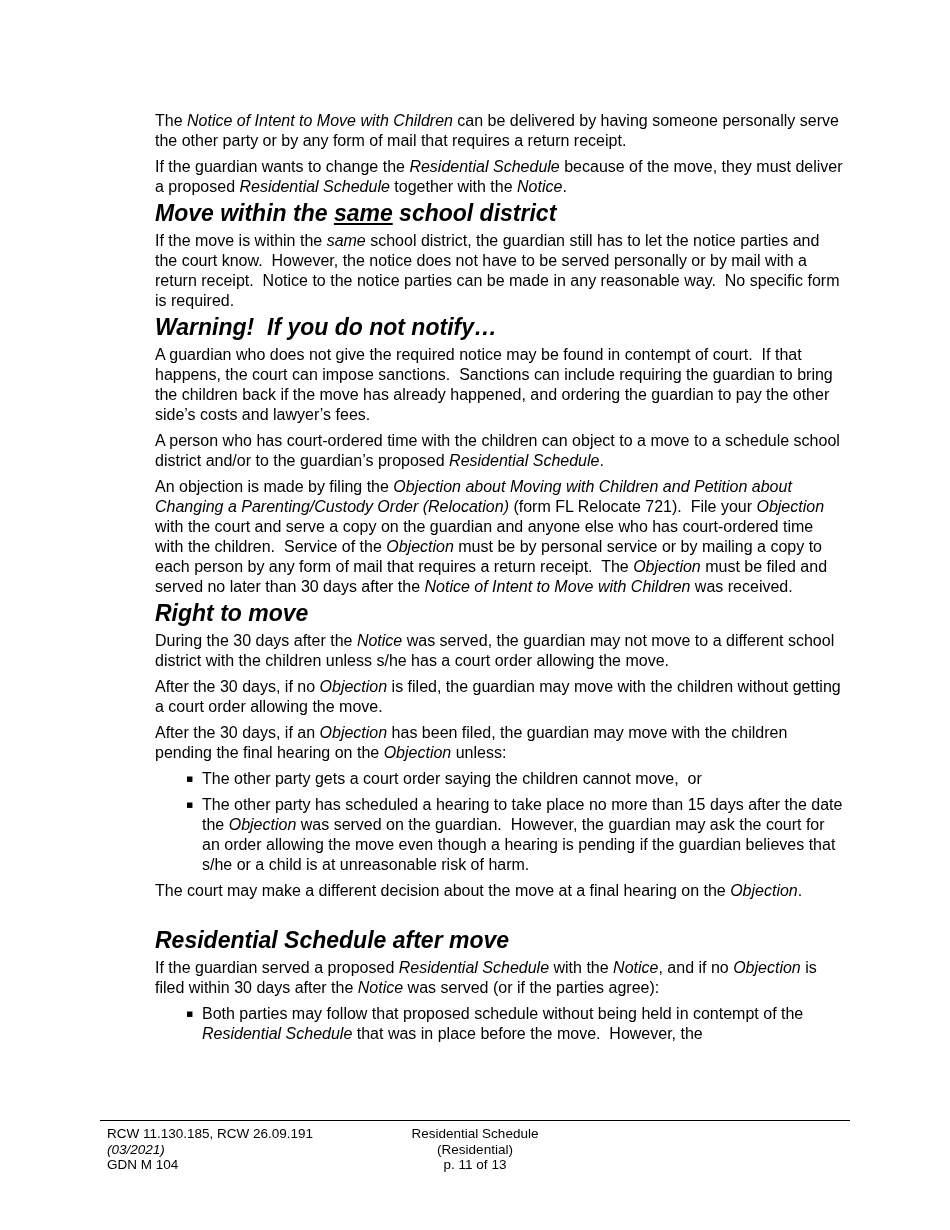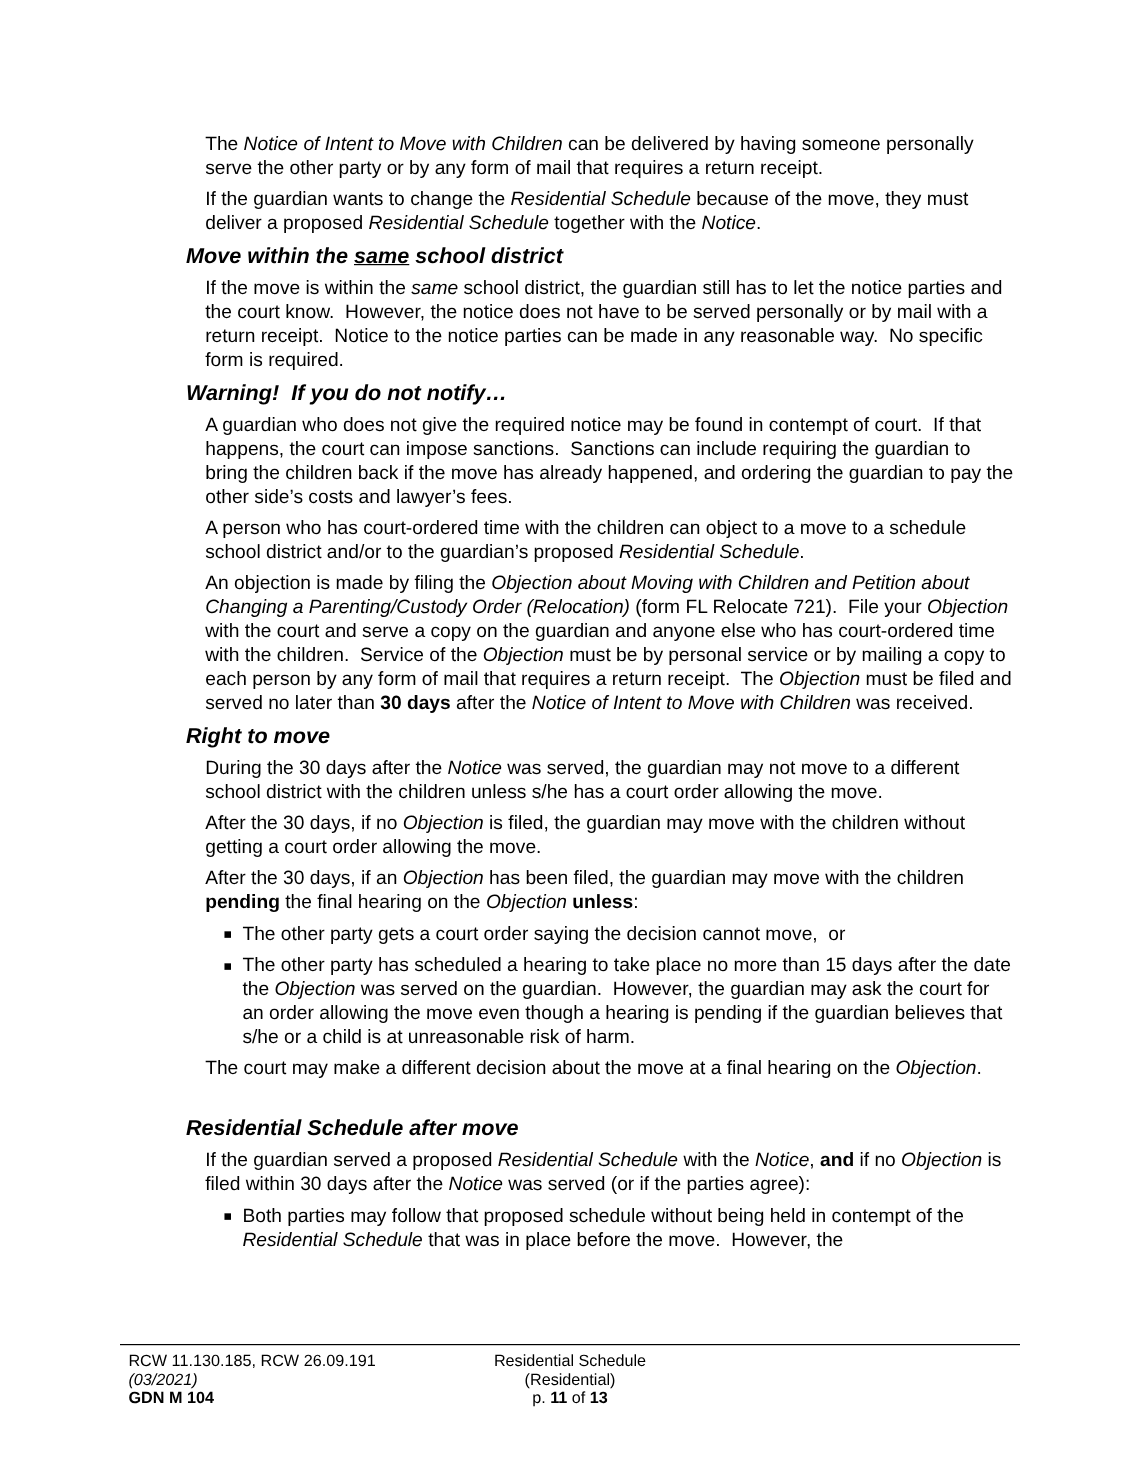--- a/index.html
+++ b/index.html
@@ -24,7 +24,6 @@
     line-height: 20px;
     margin-bottom: 6px;
     white-space: pre-wrap;
-    margin-left: 16px;
   }
   .heading {
     font-size: 18px;

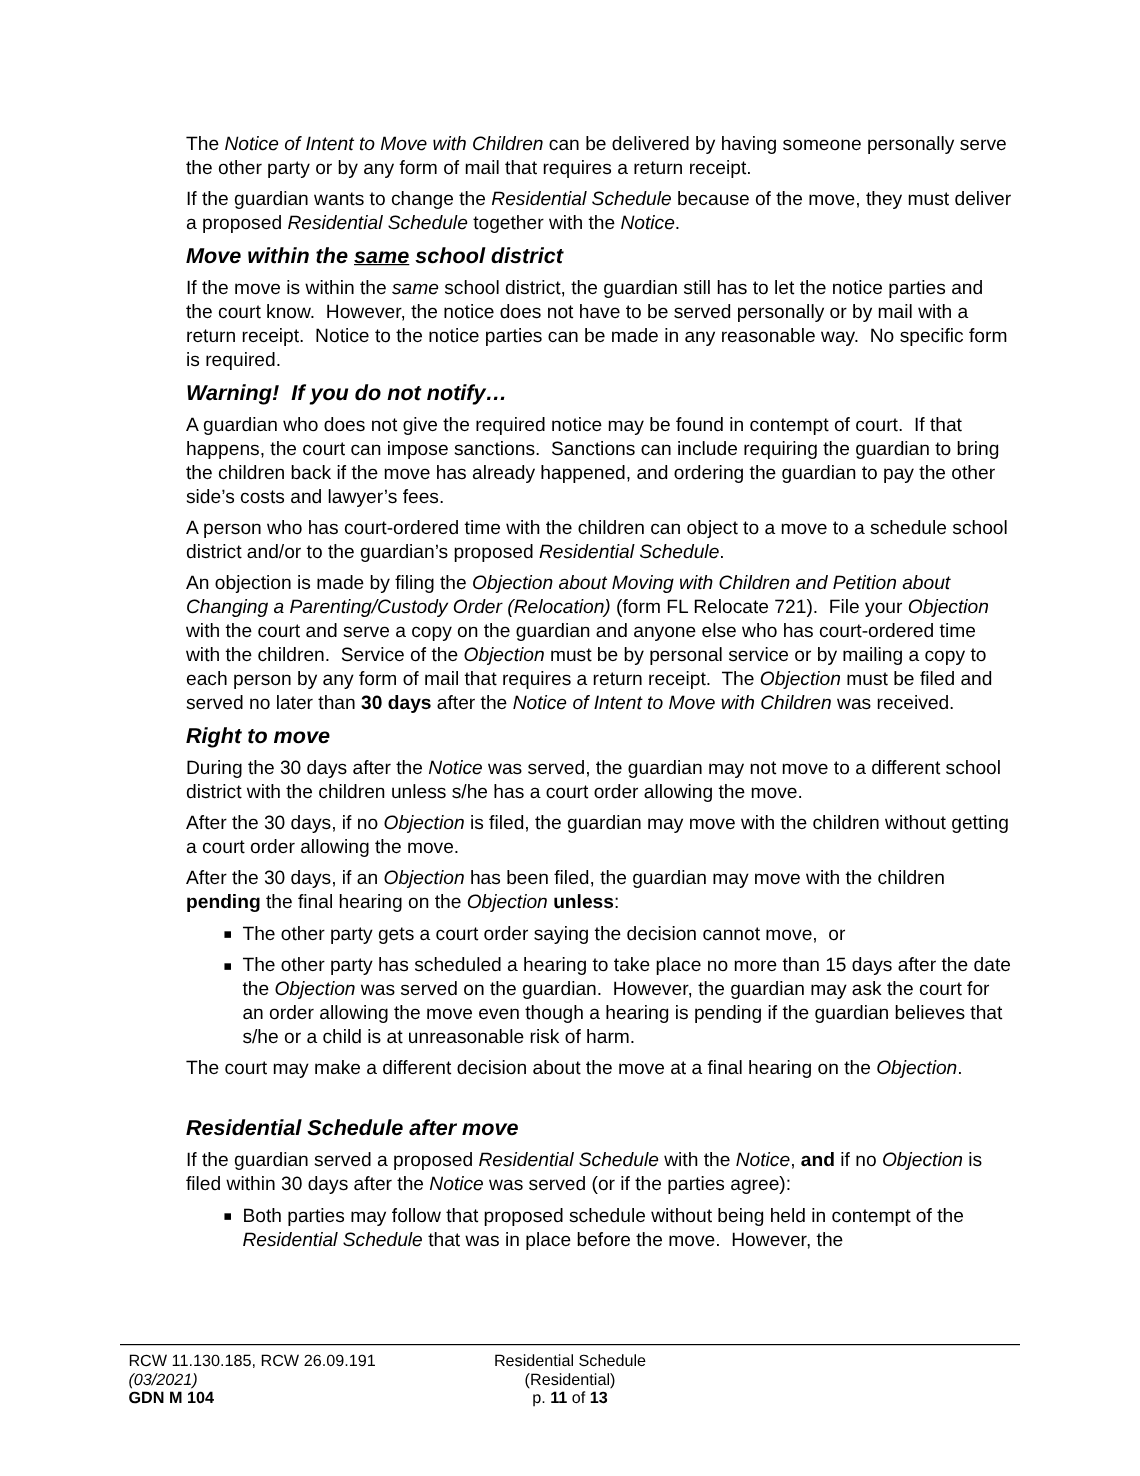--- a/index.html
+++ b/index.html
@@ -26,7 +26,7 @@
     white-space: pre-wrap;
   }
   .heading {
-    font-size: 18px;
+    font-size: 23px;
     line-height: 21px;
     font-weight: bold;
     font-style: italic;

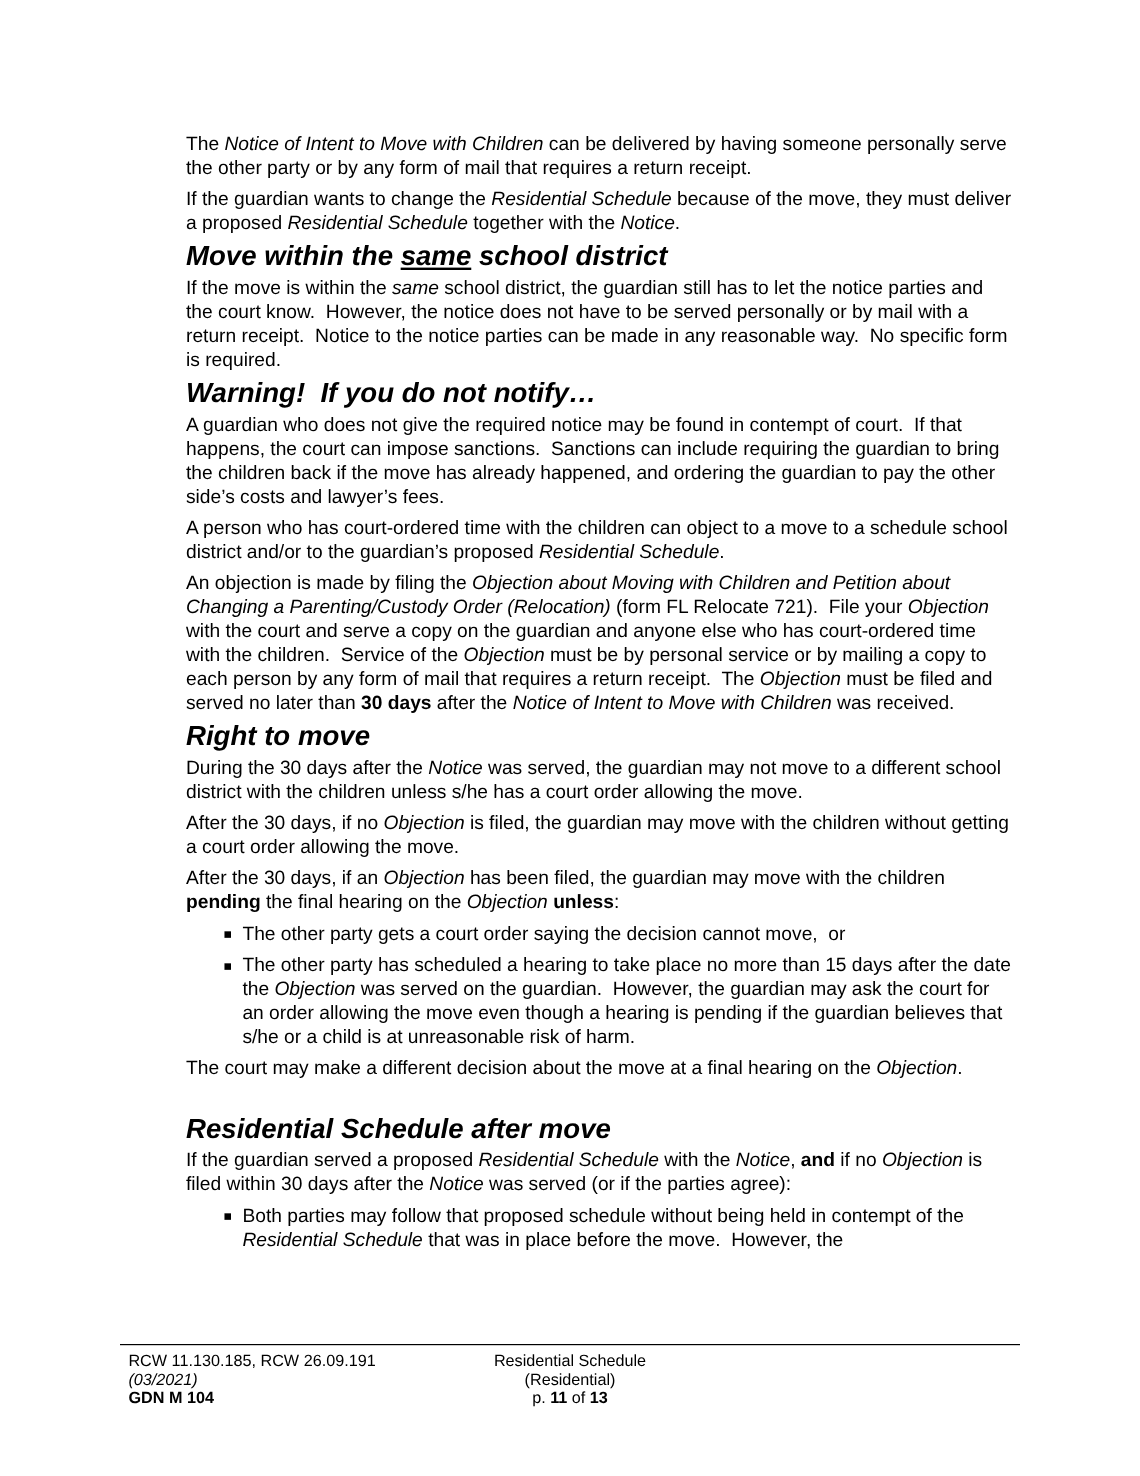--- a/index.html
+++ b/index.html
@@ -50,7 +50,7 @@
   }
   .bullet-text { white-space: pre-wrap; }
   .run-i { font-style: italic; }
-  .run-b { font-weight: bold; }
+  .run-b { font-weight: normal; }
   .run-u { text-decoration: underline; }
   .footer {
     position: absolute;

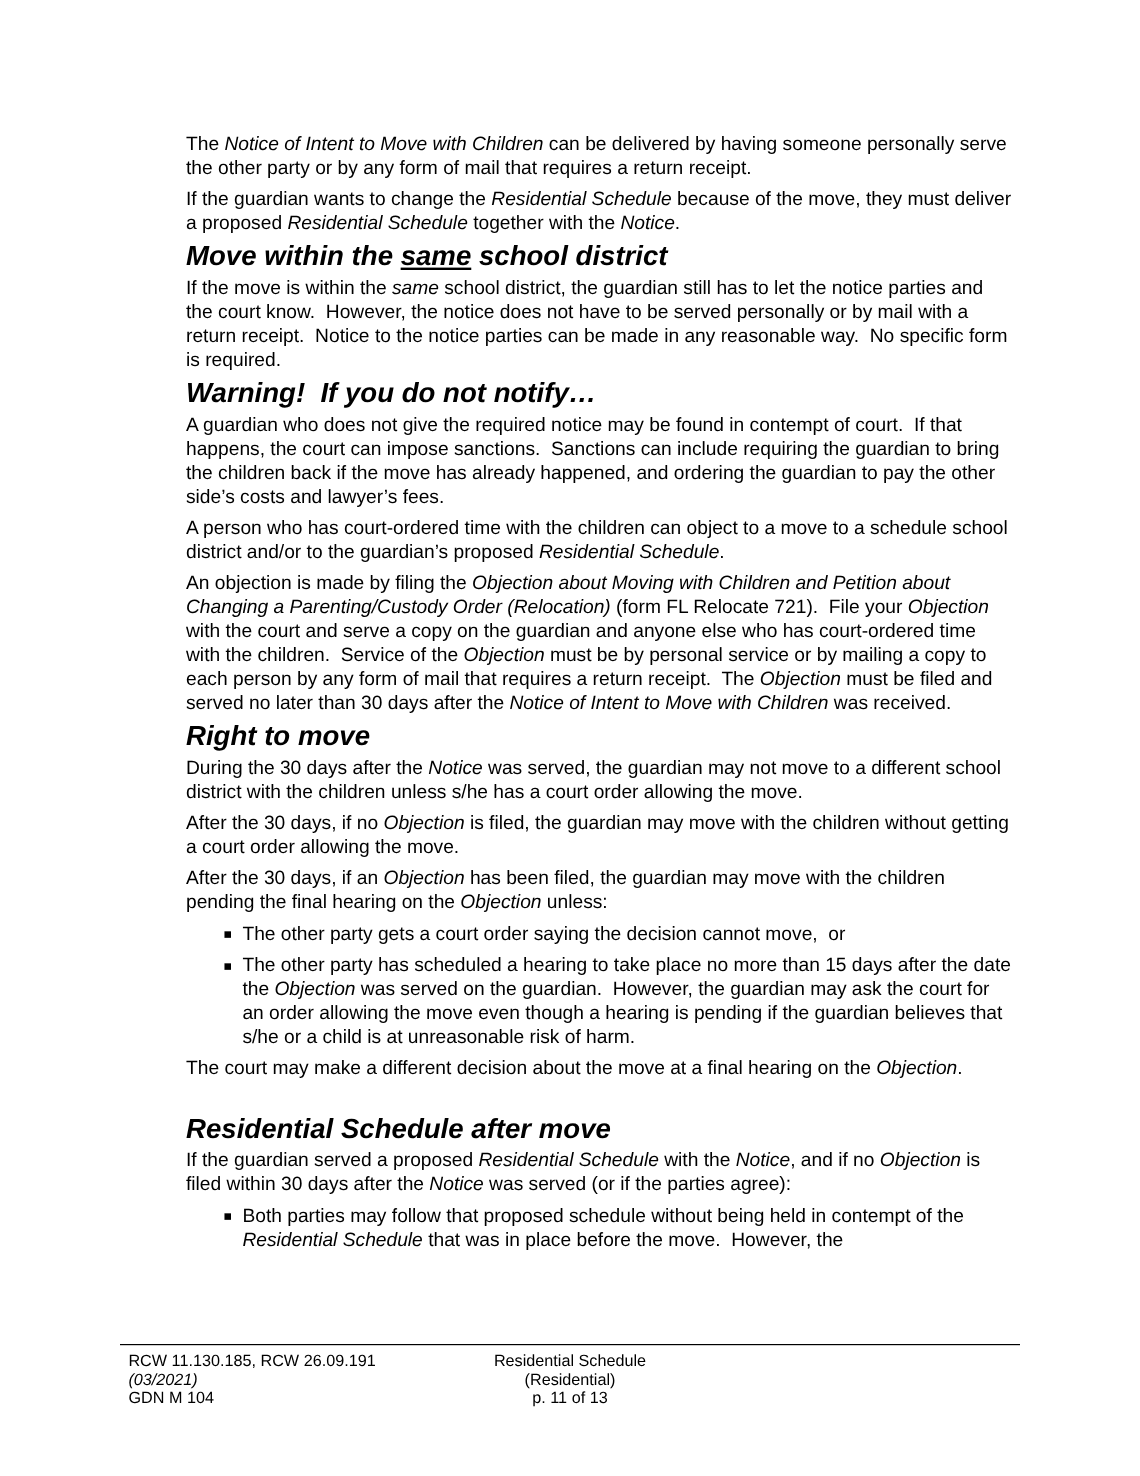--- a/index.html
+++ b/index.html
@@ -95,7 +95,7 @@
       <p class="para"><span>After the 30 days, if an </span><span class="run-i">Objection</span><span> has been filed, the guardian may move with the children </span><span class="run-b">pending</span><span> the final hearing on the </span><span class="run-i">Objection</span><span> </span><span class="run-b">unless</span><span>:</span></p>
       <div class="bullet-item">
         <span class="bullet-marker">▪</span>
-        <span class="bullet-text"><span>The other party gets a court order saying the decision cannot move,  or</span></span>
+        <span class="bullet-text"><span>The other party gets a court order saying the children cannot move,  or</span></span>
       </div>
       <div class="bullet-item">
         <span class="bullet-marker">▪</span>

